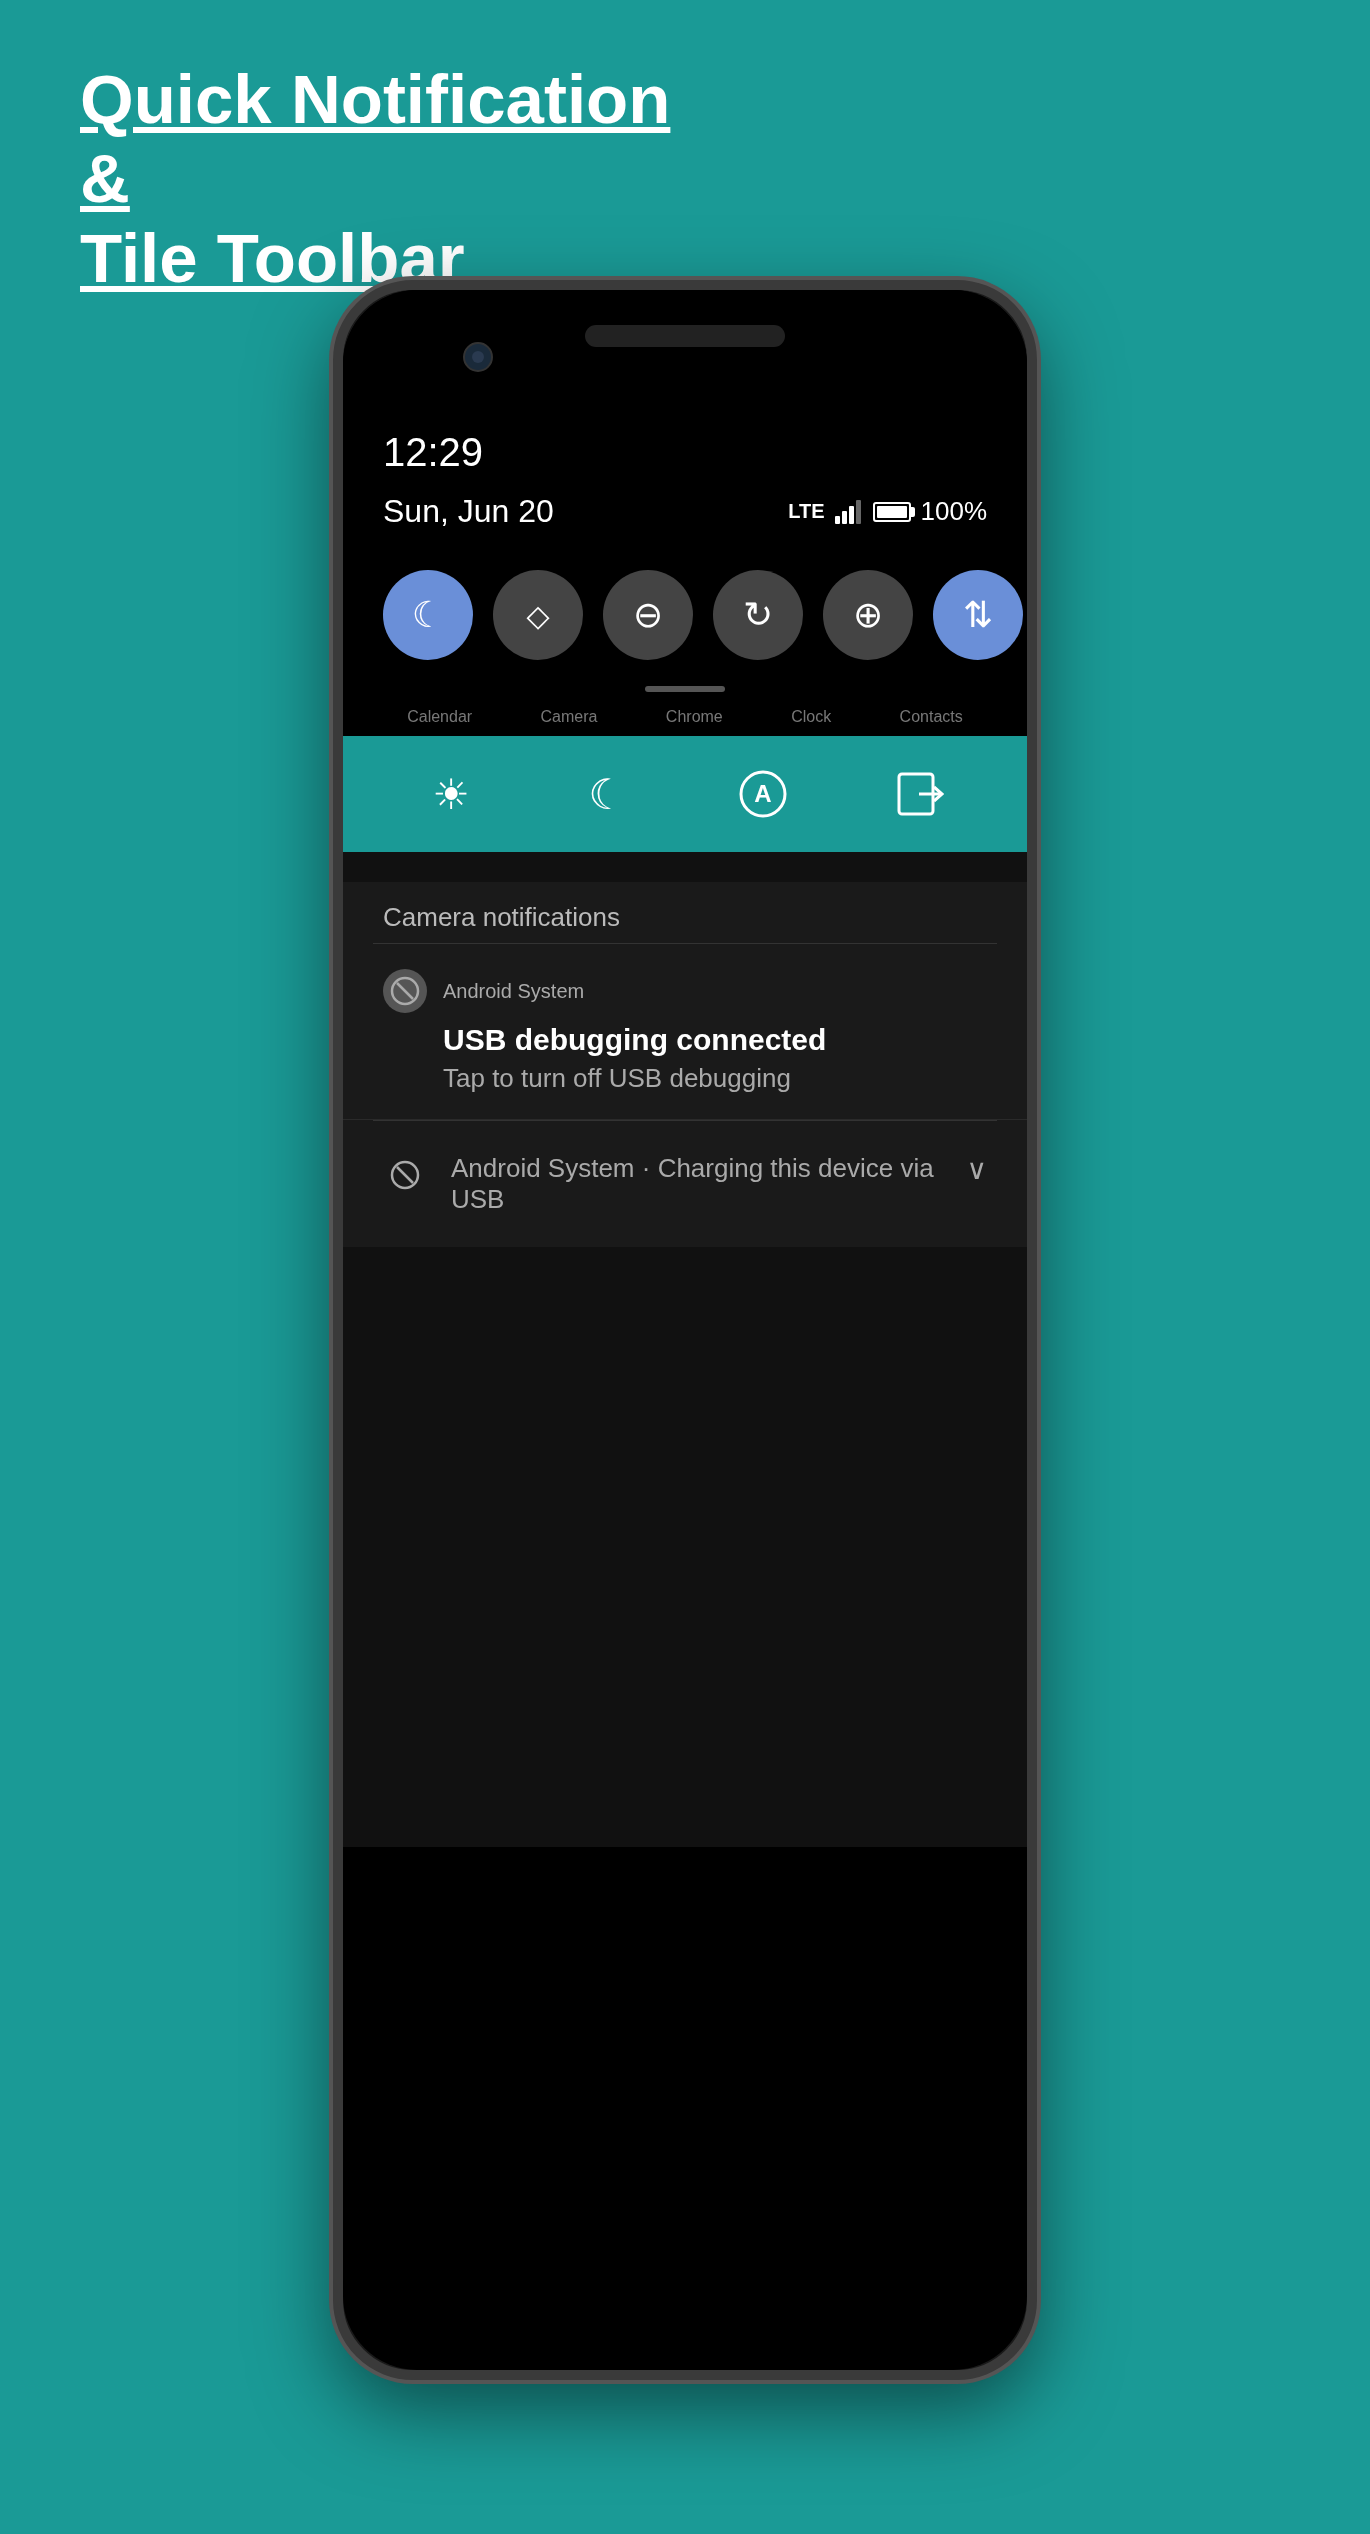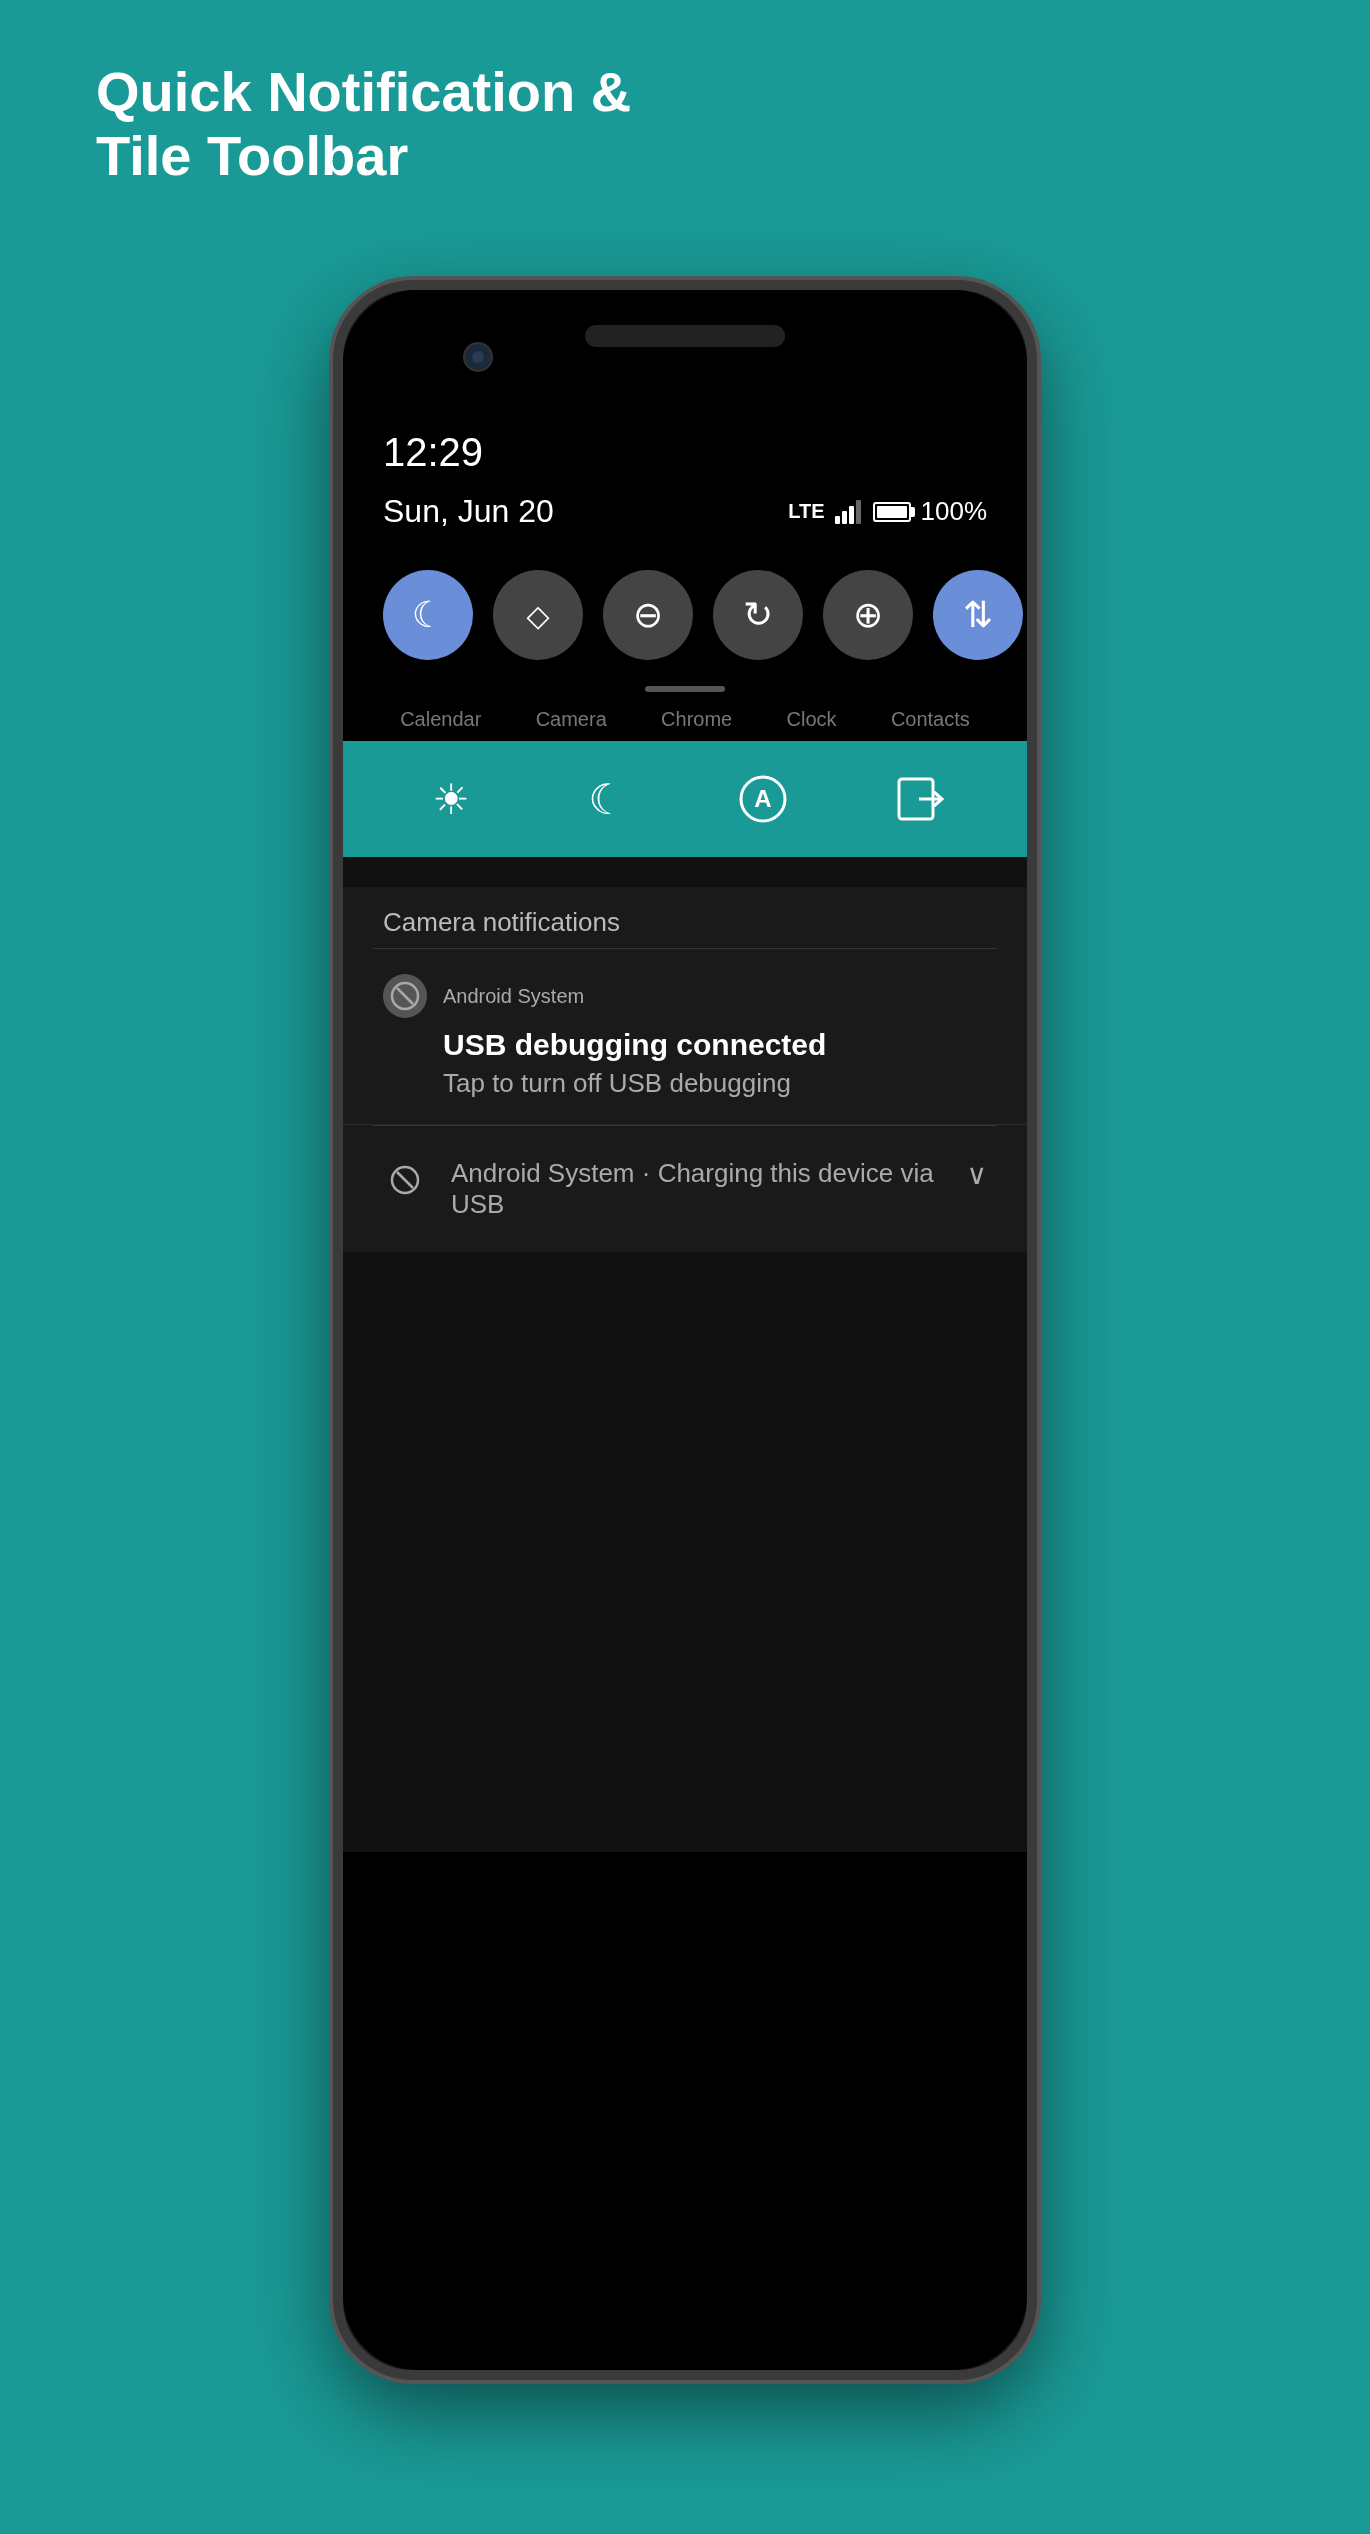--- a/index.html
+++ b/index.html
@@ -16,12 +16,13 @@
     .page-title {
       position: absolute;
       top: 60px;
-      left: 96px;
-      color: white;
-      font-size: 56px;
+      left: 80px;
+      color: white;
+      font-size: 69px;
       font-weight: 700;
       line-height: 1.15;
       width: 600px;
+      text-decoration: underline;
     }
 
     

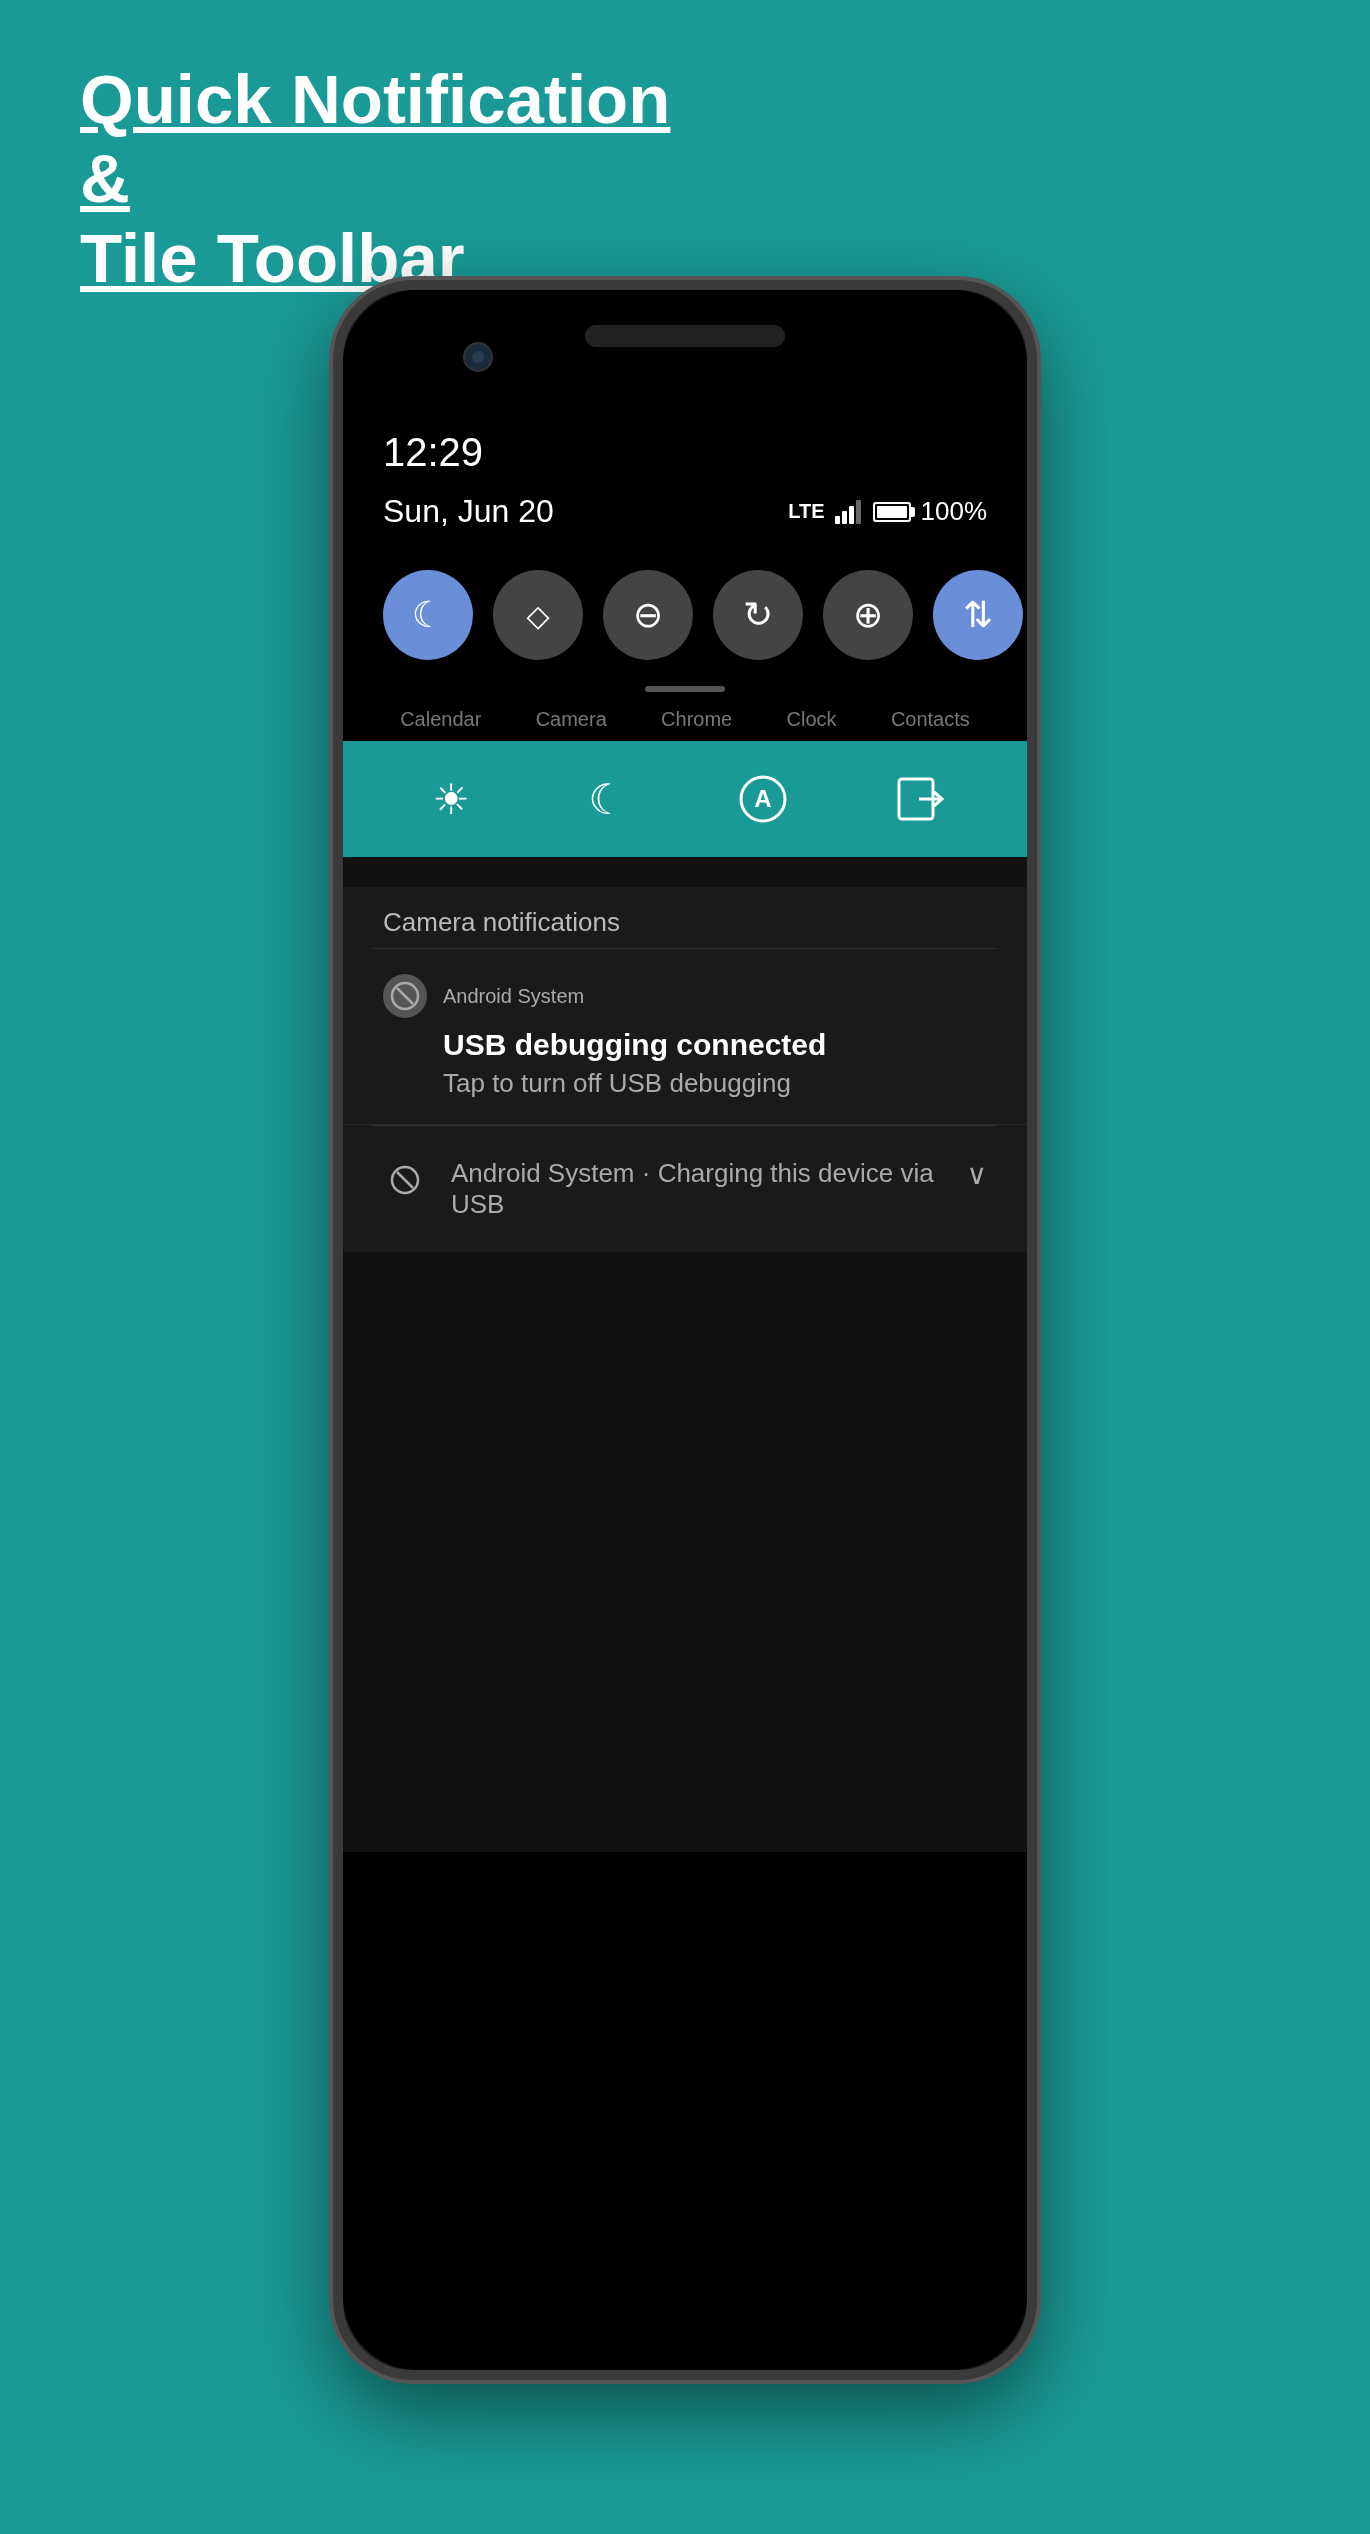--- a/index.html
+++ b/index.html
@@ -234,7 +234,7 @@
 
     .app-label {
       color: #aaa;
-      font-size: 20px;
+      font-size: 16px;
       text-align: right;
     }
 

